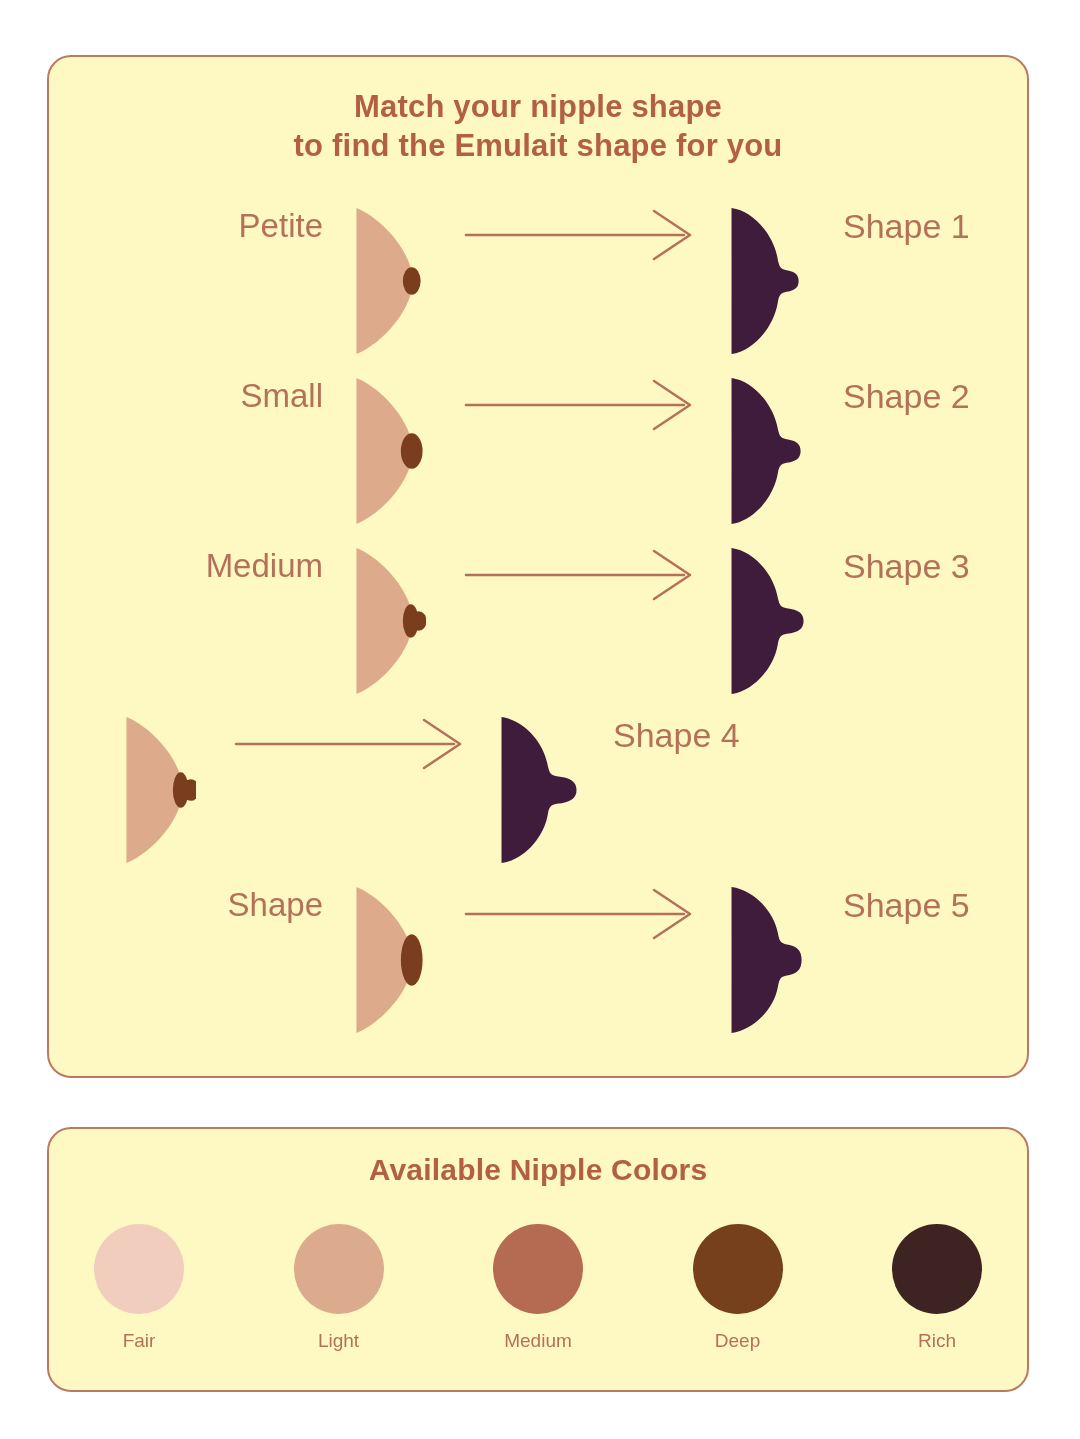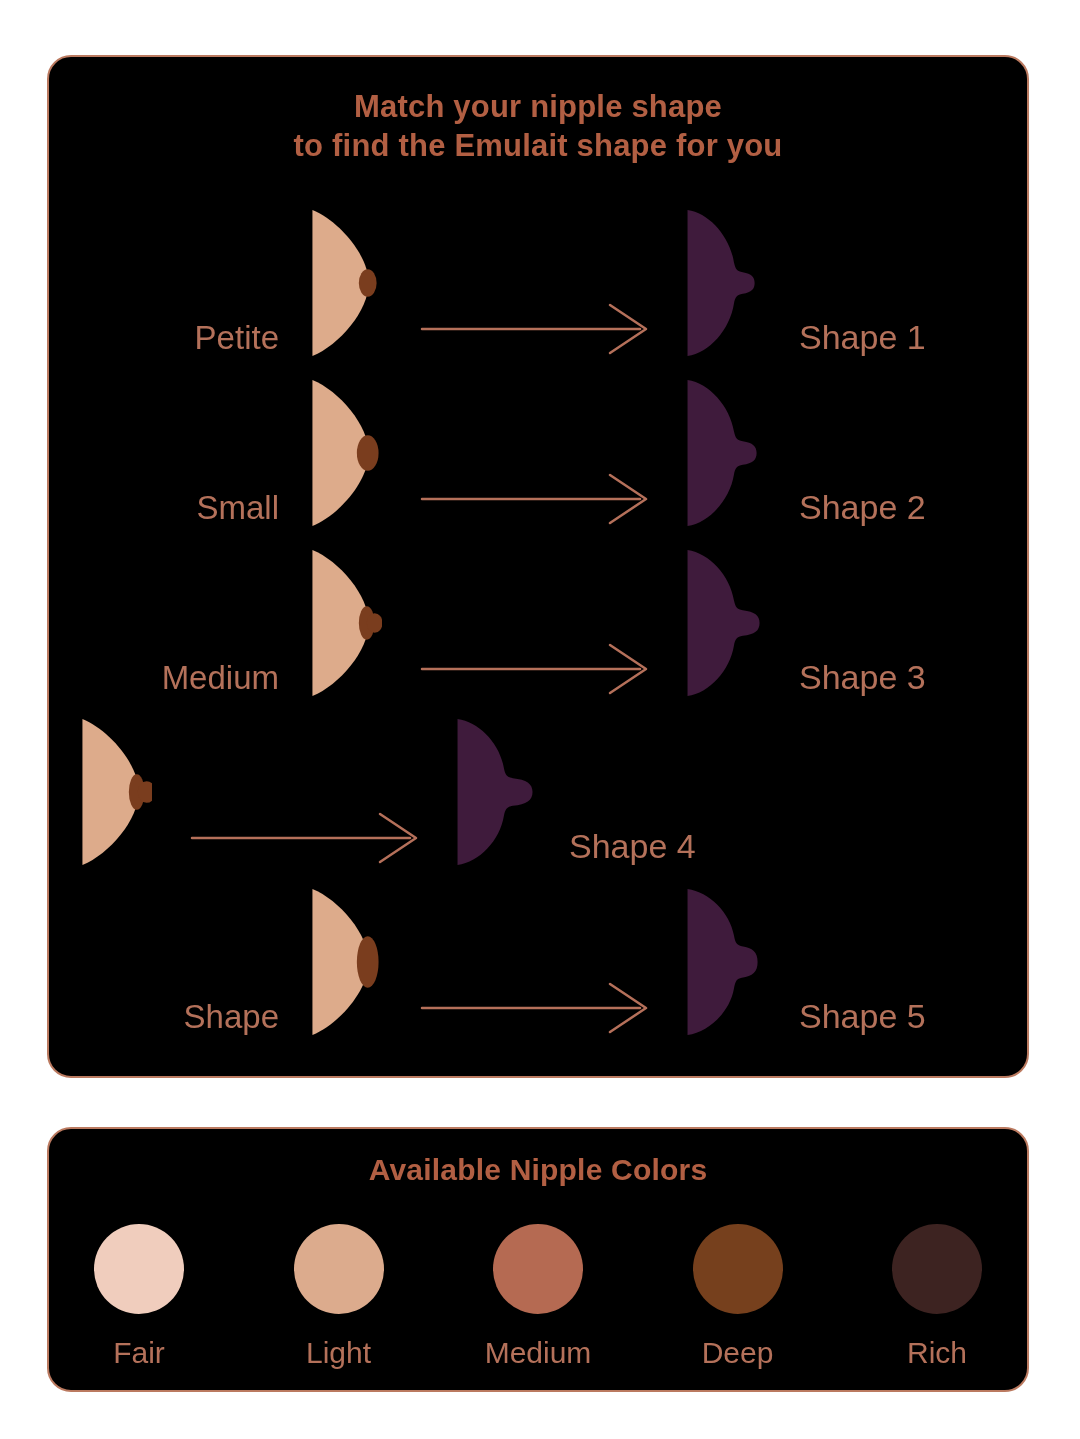--- a/index.html
+++ b/index.html
@@ -10,7 +10,7 @@
   }
   .panel{
     position:absolute;left:47px;width:982px;
-    border:2px solid #bb7a60;border-radius:24px;background:#000000;
+    border:2px solid #bb7a60;border-radius:24px;background:#fef9c3;
     box-sizing:border-box;
   }
   .panel-top{top:55px;height:1023px;}

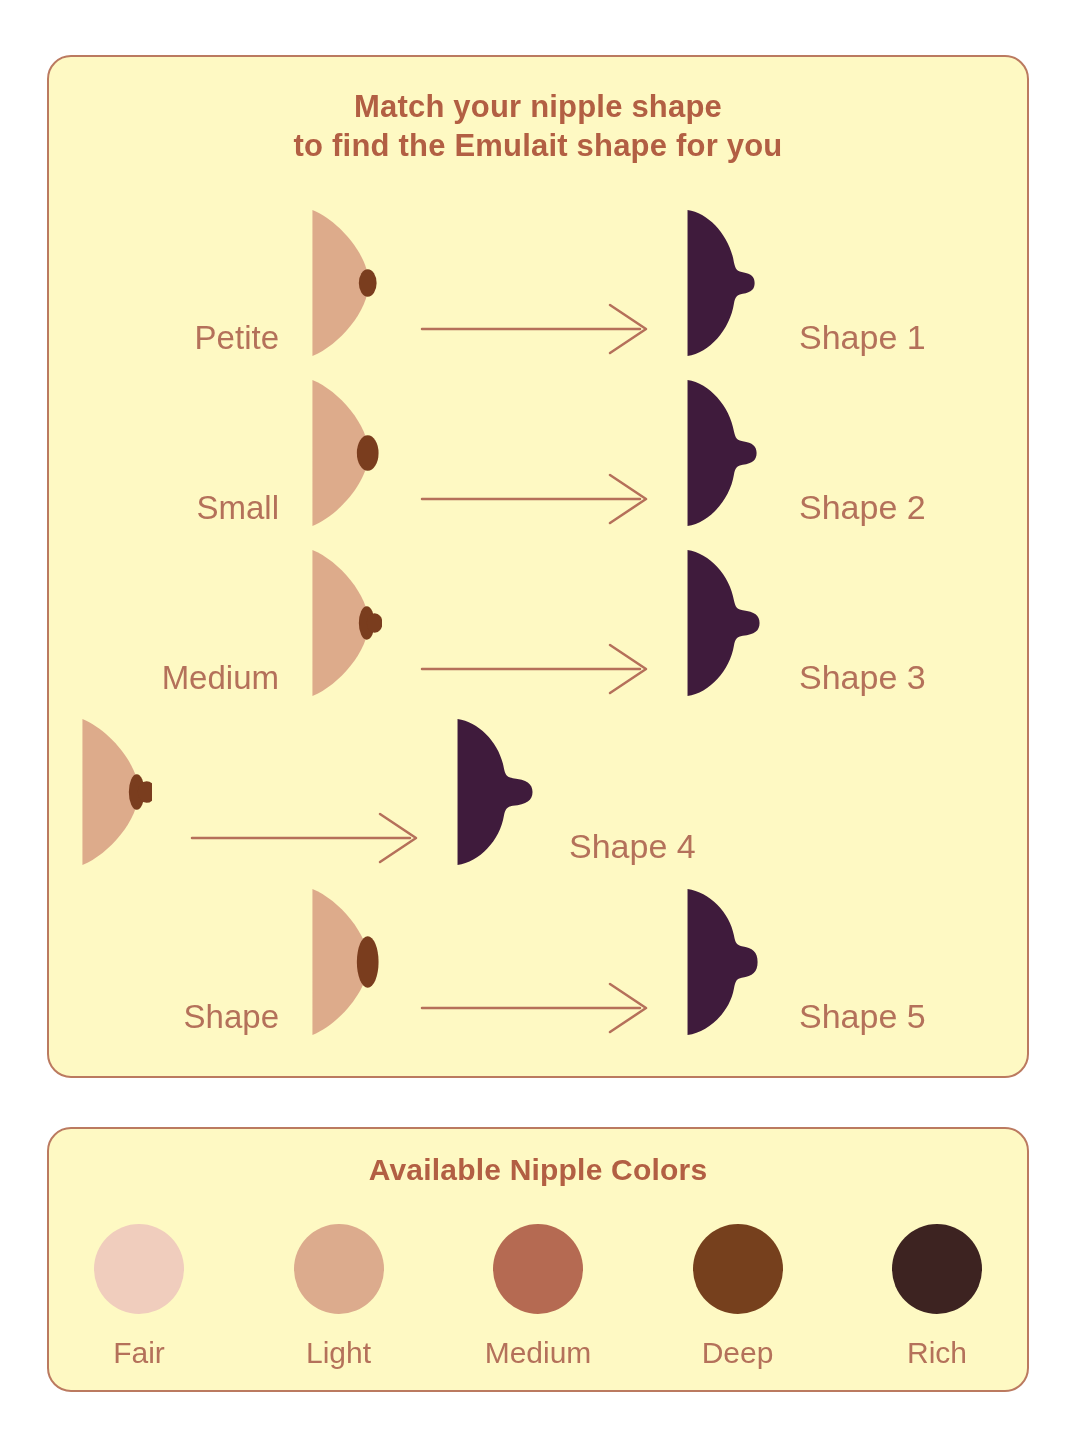--- a/index.html
+++ b/index.html
@@ -26,7 +26,7 @@
     display:flex;flex-direction:column;justify-content:space-between;
   }
   .match-row{
-    display:flex;align-items:flex-end;height:150px;
+    display:flex;align-items:flex-start;height:150px;margin-left:44px;
   }
   .row-label{
     width:230px;text-align:right;flex:0 0 230px;

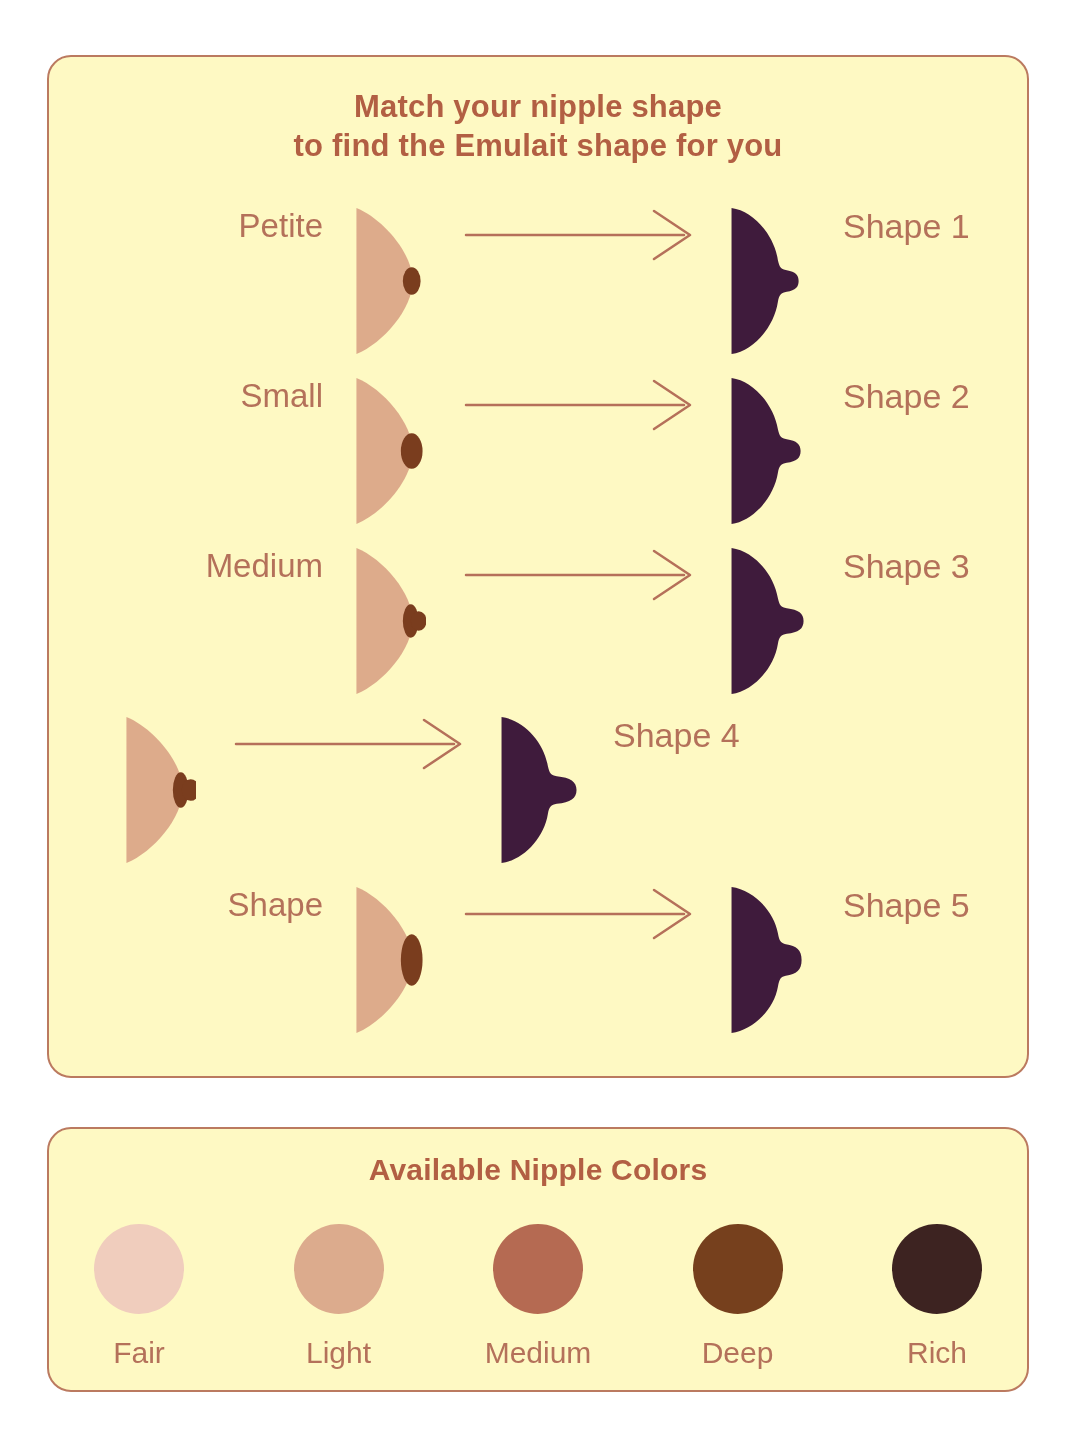--- a/index.html
+++ b/index.html
@@ -58,7 +58,7 @@
     width:90px;height:90px;border-radius:50%;
   }
   .swatch-label{
-    margin-top:22px;font-size:30px;color:#b4715a;
+    margin-top:16px;font-size:19px;color:#b4715a;
   }
 </style>
 </head>

